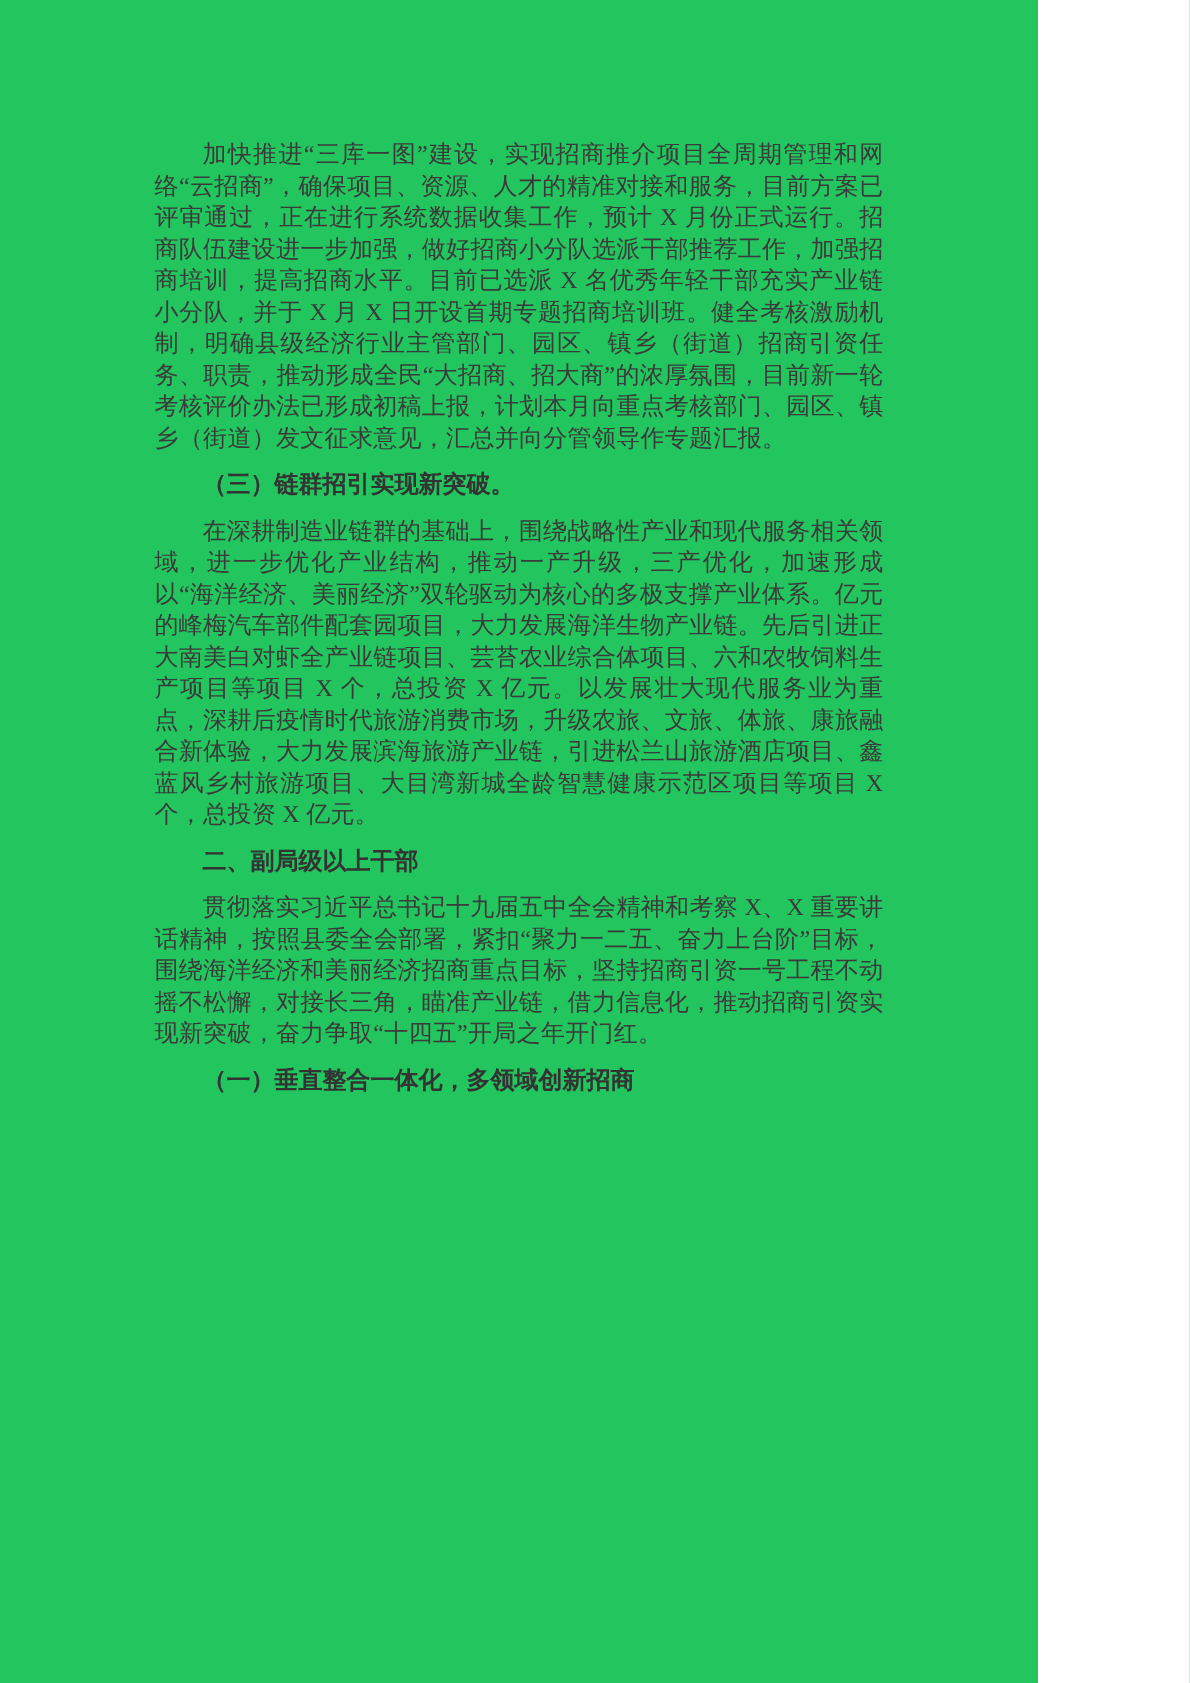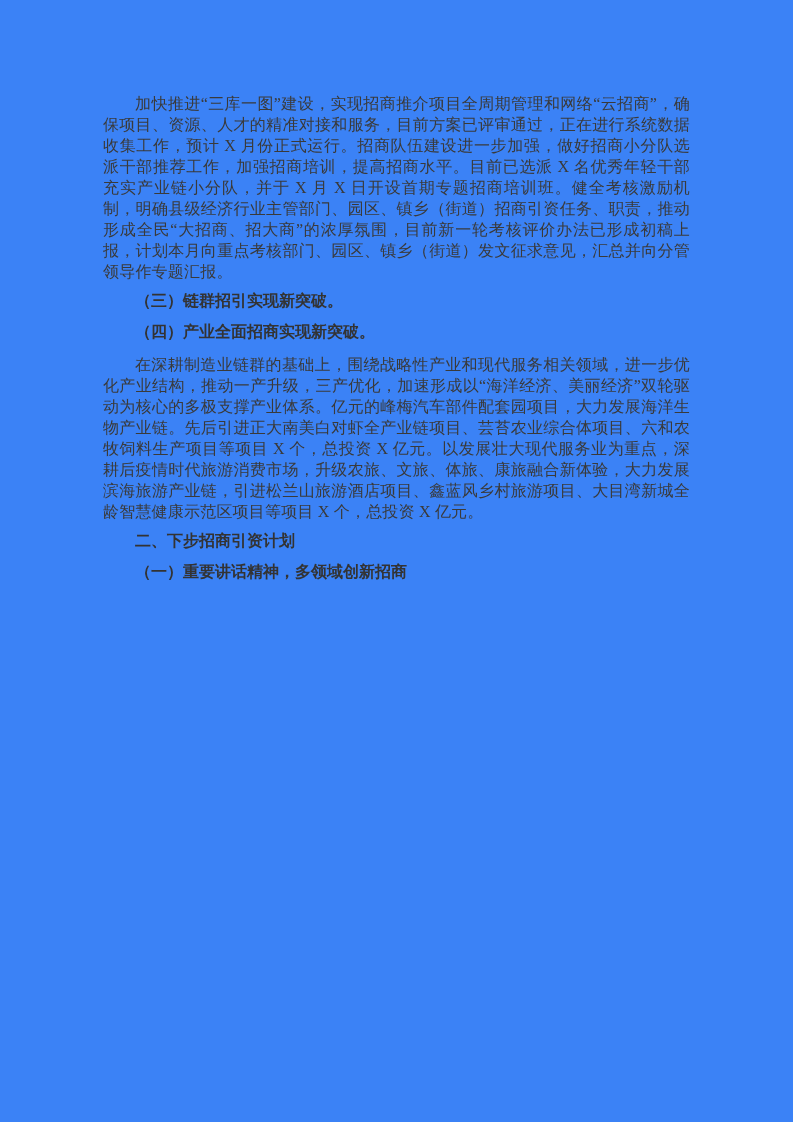--- a/index.html
+++ b/index.html
@@ -10,9 +10,9 @@
     overflow: hidden;
   }
   .page {
-    width: 793px;
+    width: 692px;
     height: 1122px;
-    background: #3b82f6;
+    background: #22c55e;
     padding: 93px 103px 0 103px;
     font-family: "Liberation Serif", "DejaVu Serif", serif;
     color: #3a3a3a;

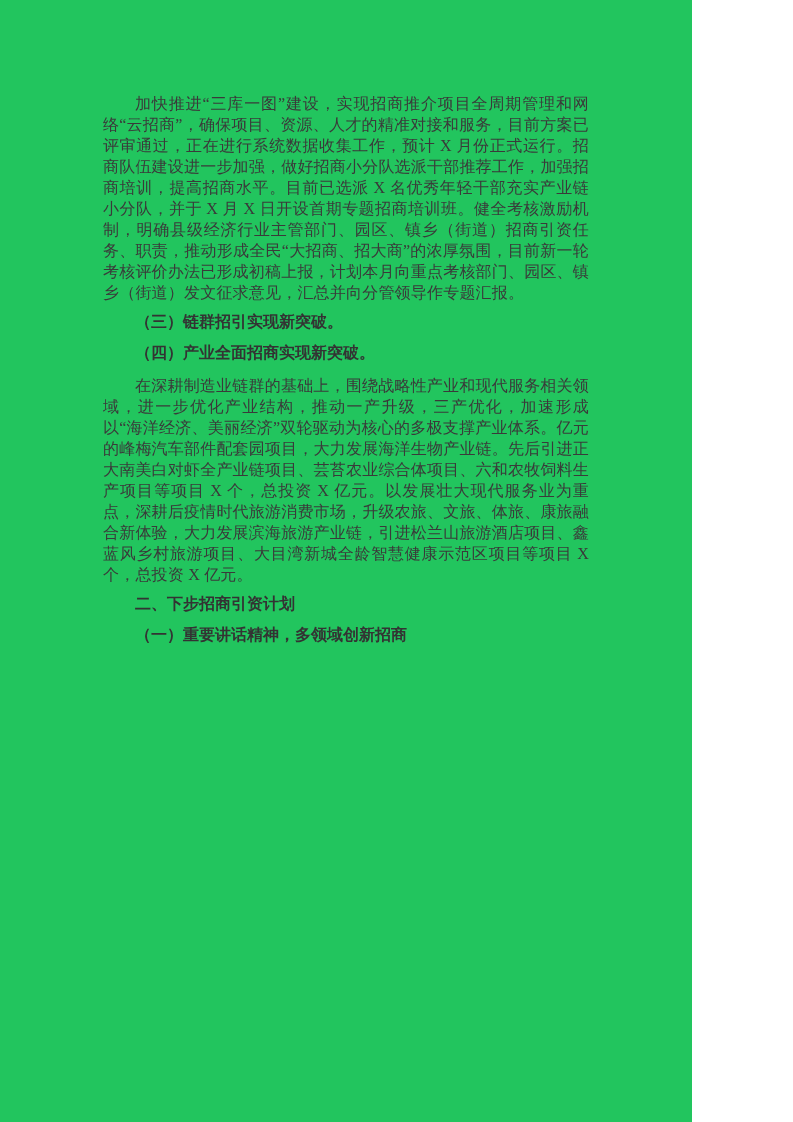--- a/index.html
+++ b/index.html
@@ -26,7 +26,7 @@
     letter-spacing: 0.2px;
   }
   .heading {
-    font-family: Liberation Mono, monospace;
+    font-family: Liberation Sans, sans-serif;
     font-weight: bold;
     font-size: 16px;
     line-height: 21px;

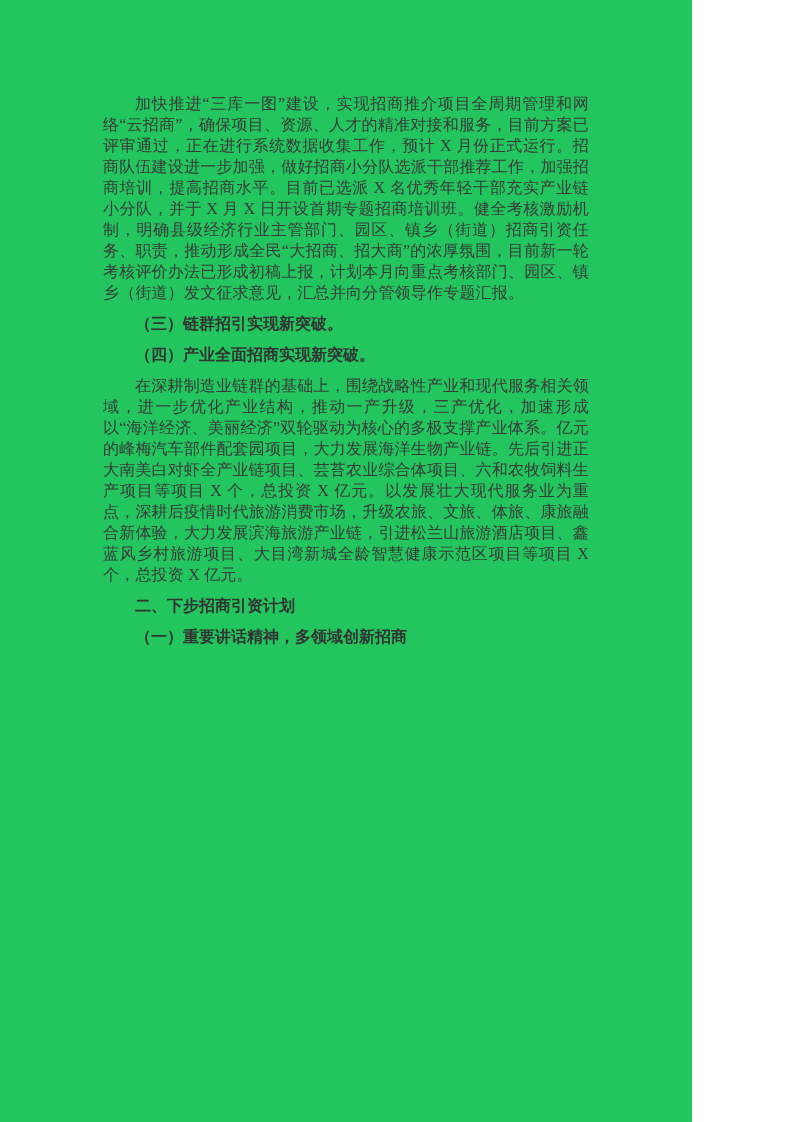--- a/index.html
+++ b/index.html
@@ -41,7 +41,6 @@
 <div class="page">
   <p class="para">加快推进“三库一图”建设，实现招商推介项目全周期管理和网络“云招商”，确保项目、资源、人才的精准对接和服务，目前方案已评审通过，正在进行系统数据收集工作，预计 X 月份正式运行。招商队伍建设进一步加强，做好招商小分队选派干部推荐工作，加强招商培训，提高招商水平。目前已选派 X 名优秀年轻干部充实产业链小分队，并于 X 月 X 日开设首期专题招商培训班。健全考核激励机制，明确县级经济行业主管部门、园区、镇乡（街道）招商引资任务、职责，推动形成全民“大招商、招大商”的浓厚氛围，目前新一轮考核评价办法已形成初稿上报，计划本月向重点考核部门、园区、镇乡（街道）发文征求意见，汇总并向分管领导作专题汇报。</p>
   <p class="heading">（三）链群招引实现新突破。</p>
-  <p class="heading">（四）产业全面招商实现新突破。</p>
   <p class="para">在深耕制造业链群的基础上，围绕战略性产业和现代服务相关领域，进一步优化产业结构，推动一产升级，三产优化，加速形成以“海洋经济、美丽经济”双轮驱动为核心的多极支撑产业体系。亿元的峰梅汽车部件配套园项目，大力发展海洋生物产业链。先后引进正大南美白对虾全产业链项目、芸苔农业综合体项目、六和农牧饲料生产项目等项目 X 个，总投资 X 亿元。以发展壮大现代服务业为重点，深耕后疫情时代旅游消费市场，升级农旅、文旅、体旅、康旅融合新体验，大力发展滨海旅游产业链，引进松兰山旅游酒店项目、鑫蓝风乡村旅游项目、大目湾新城全龄智慧健康示范区项目等项目 X 个，总投资 X 亿元。</p>
   <p class="heading">二、下步招商引资计划</p>
   <p class="heading">（一）重要讲话精神，多领域创新招商</p>

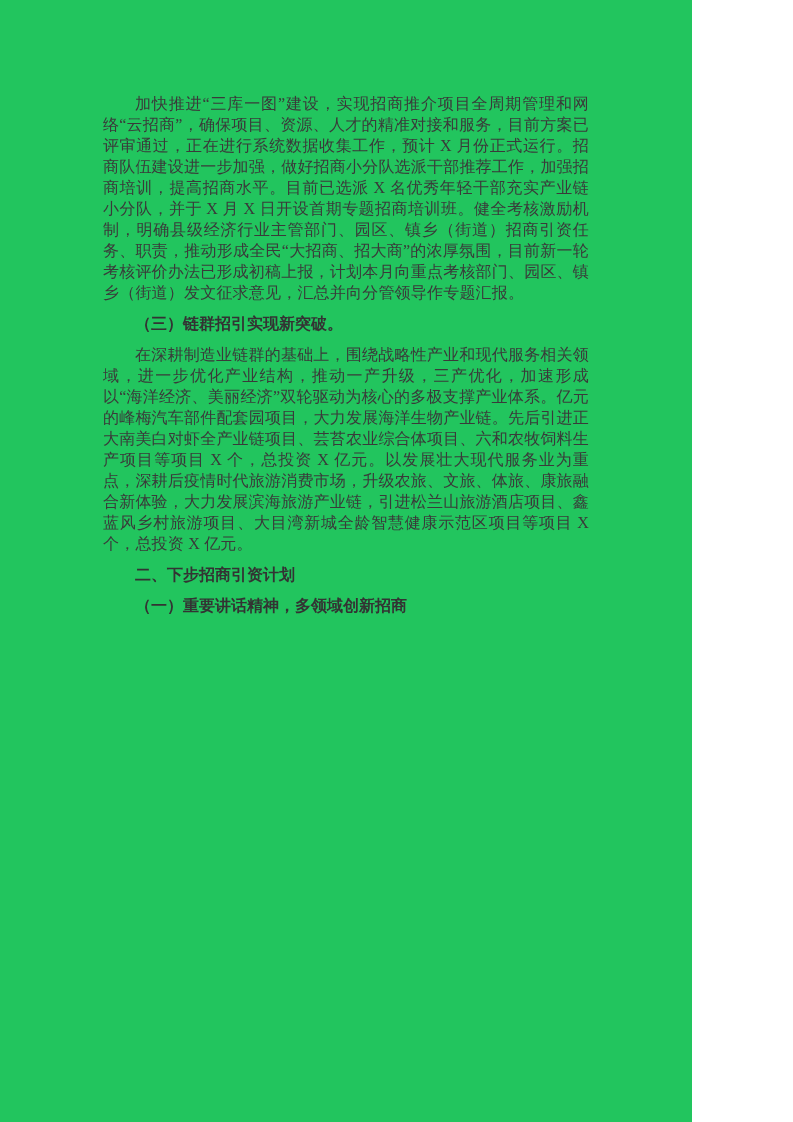--- a/index.html
+++ b/index.html
@@ -42,7 +42,7 @@
   <p class="para">加快推进“三库一图”建设，实现招商推介项目全周期管理和网络“云招商”，确保项目、资源、人才的精准对接和服务，目前方案已评审通过，正在进行系统数据收集工作，预计 X 月份正式运行。招商队伍建设进一步加强，做好招商小分队选派干部推荐工作，加强招商培训，提高招商水平。目前已选派 X 名优秀年轻干部充实产业链小分队，并于 X 月 X 日开设首期专题招商培训班。健全考核激励机制，明确县级经济行业主管部门、园区、镇乡（街道）招商引资任务、职责，推动形成全民“大招商、招大商”的浓厚氛围，目前新一轮考核评价办法已形成初稿上报，计划本月向重点考核部门、园区、镇乡（街道）发文征求意见，汇总并向分管领导作专题汇报。</p>
   <p class="heading">（三）链群招引实现新突破。</p>
   <p class="para">在深耕制造业链群的基础上，围绕战略性产业和现代服务相关领域，进一步优化产业结构，推动一产升级，三产优化，加速形成以“海洋经济、美丽经济”双轮驱动为核心的多极支撑产业体系。亿元的峰梅汽车部件配套园项目，大力发展海洋生物产业链。先后引进正大南美白对虾全产业链项目、芸苔农业综合体项目、六和农牧饲料生产项目等项目 X 个，总投资 X 亿元。以发展壮大现代服务业为重点，深耕后疫情时代旅游消费市场，升级农旅、文旅、体旅、康旅融合新体验，大力发展滨海旅游产业链，引进松兰山旅游酒店项目、鑫蓝风乡村旅游项目、大目湾新城全龄智慧健康示范区项目等项目 X 个，总投资 X 亿元。</p>
-  <p class="heading">二、下步招商引资计划</p>
+  <p class="heading">二、副局级以上干部</p>
   <p class="heading">（一）重要讲话精神，多领域创新招商</p>
 </div>
 

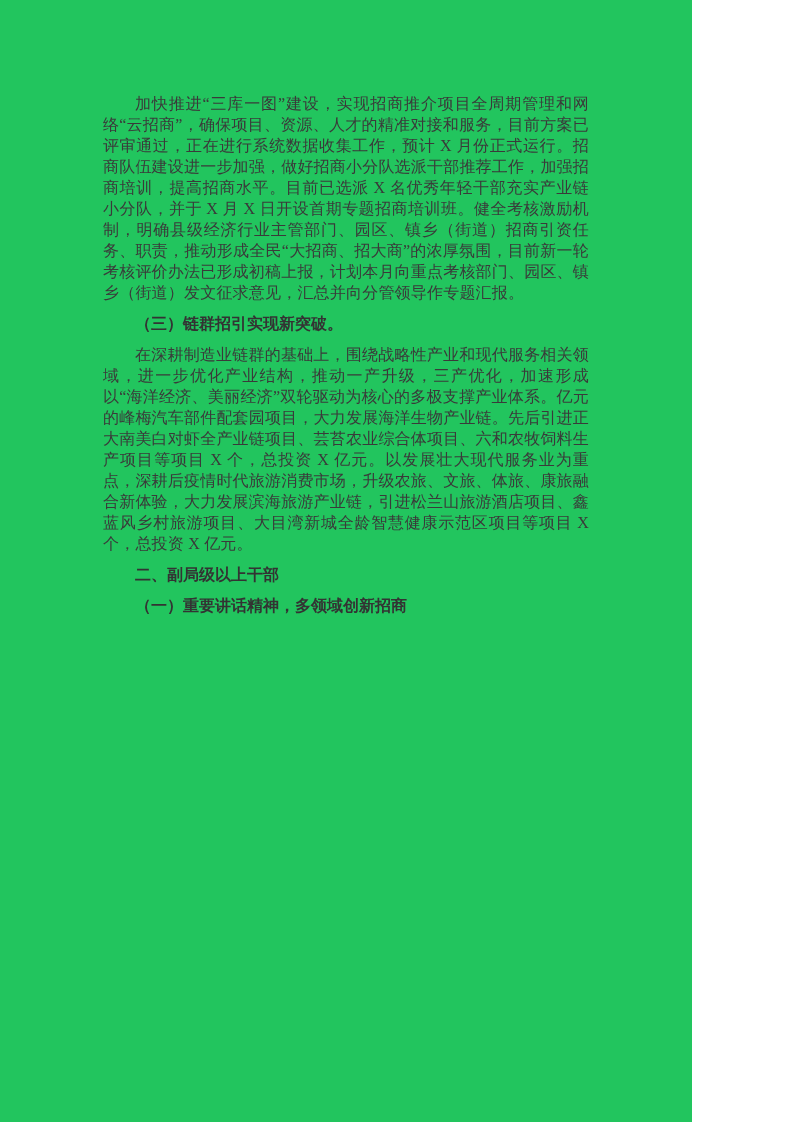--- a/index.html
+++ b/index.html
@@ -43,6 +43,7 @@
   <p class="heading">（三）链群招引实现新突破。</p>
   <p class="para">在深耕制造业链群的基础上，围绕战略性产业和现代服务相关领域，进一步优化产业结构，推动一产升级，三产优化，加速形成以“海洋经济、美丽经济”双轮驱动为核心的多极支撑产业体系。亿元的峰梅汽车部件配套园项目，大力发展海洋生物产业链。先后引进正大南美白对虾全产业链项目、芸苔农业综合体项目、六和农牧饲料生产项目等项目 X 个，总投资 X 亿元。以发展壮大现代服务业为重点，深耕后疫情时代旅游消费市场，升级农旅、文旅、体旅、康旅融合新体验，大力发展滨海旅游产业链，引进松兰山旅游酒店项目、鑫蓝风乡村旅游项目、大目湾新城全龄智慧健康示范区项目等项目 X 个，总投资 X 亿元。</p>
   <p class="heading">二、副局级以上干部</p>
+  <p class="para">贯彻落实习近平总书记十九届五中全会精神和考察 X、X 重要讲话精神，按照县委全会部署，紧扣“聚力一二五、奋力上台阶”目标，围绕海洋经济和美丽经济招商重点目标，坚持招商引资一号工程不动摇不松懈，对接长三角，瞄准产业链，借力信息化，推动招商引资实现新突破，奋力争取“十四五”开局之年开门红。</p>
   <p class="heading">（一）重要讲话精神，多领域创新招商</p>
 </div>
 

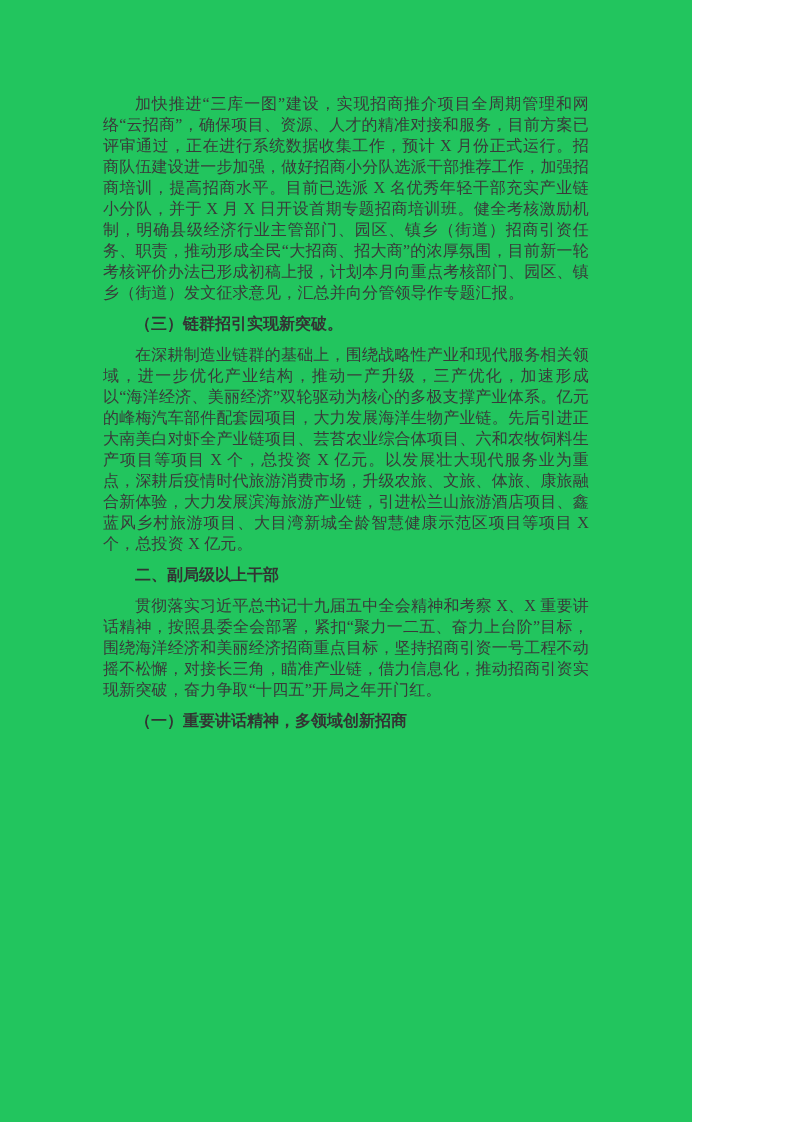--- a/index.html
+++ b/index.html
@@ -44,7 +44,7 @@
   <p class="para">在深耕制造业链群的基础上，围绕战略性产业和现代服务相关领域，进一步优化产业结构，推动一产升级，三产优化，加速形成以“海洋经济、美丽经济”双轮驱动为核心的多极支撑产业体系。亿元的峰梅汽车部件配套园项目，大力发展海洋生物产业链。先后引进正大南美白对虾全产业链项目、芸苔农业综合体项目、六和农牧饲料生产项目等项目 X 个，总投资 X 亿元。以发展壮大现代服务业为重点，深耕后疫情时代旅游消费市场，升级农旅、文旅、体旅、康旅融合新体验，大力发展滨海旅游产业链，引进松兰山旅游酒店项目、鑫蓝风乡村旅游项目、大目湾新城全龄智慧健康示范区项目等项目 X 个，总投资 X 亿元。</p>
   <p class="heading">二、副局级以上干部</p>
   <p class="para">贯彻落实习近平总书记十九届五中全会精神和考察 X、X 重要讲话精神，按照县委全会部署，紧扣“聚力一二五、奋力上台阶”目标，围绕海洋经济和美丽经济招商重点目标，坚持招商引资一号工程不动摇不松懈，对接长三角，瞄准产业链，借力信息化，推动招商引资实现新突破，奋力争取“十四五”开局之年开门红。</p>
-  <p class="heading">（一）重要讲话精神，多领域创新招商</p>
+  <p class="heading">（一）垂直整合一体化，多领域创新招商</p>
 </div>
 
 </body></html>

